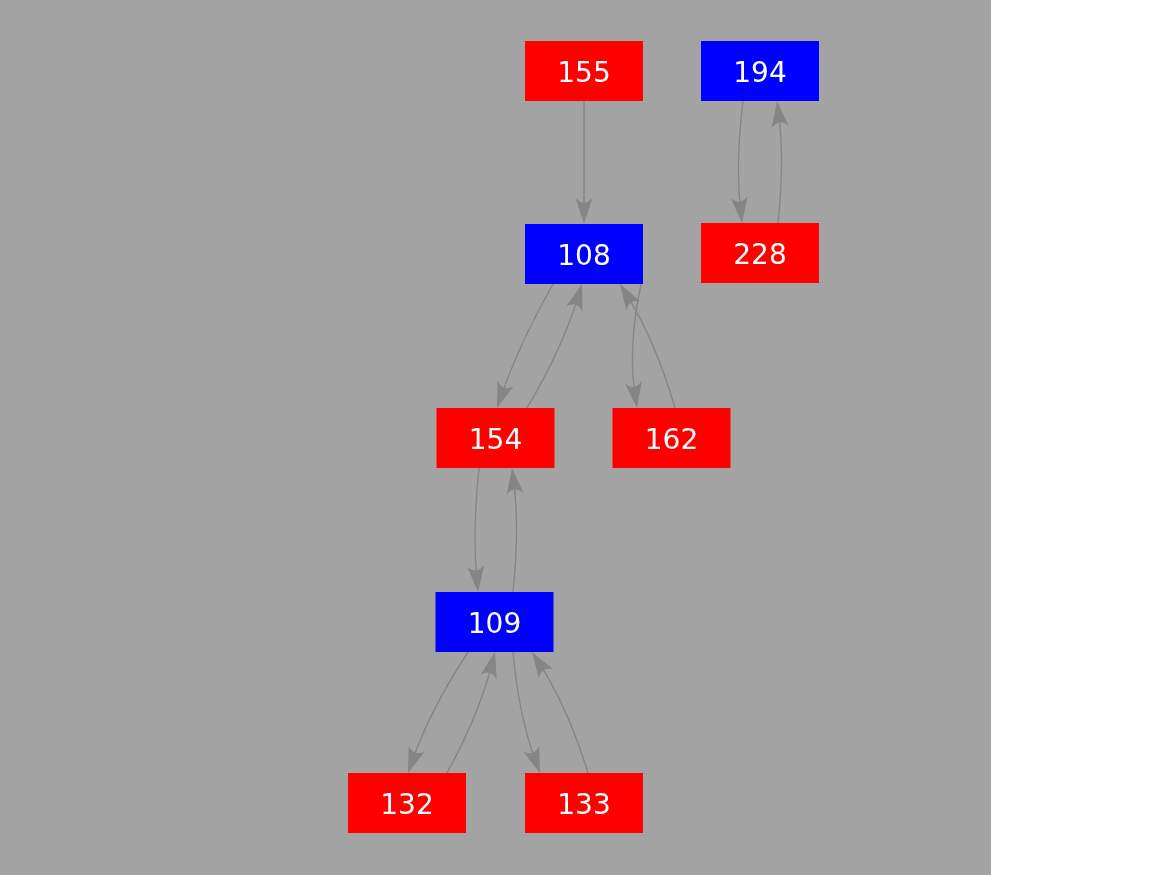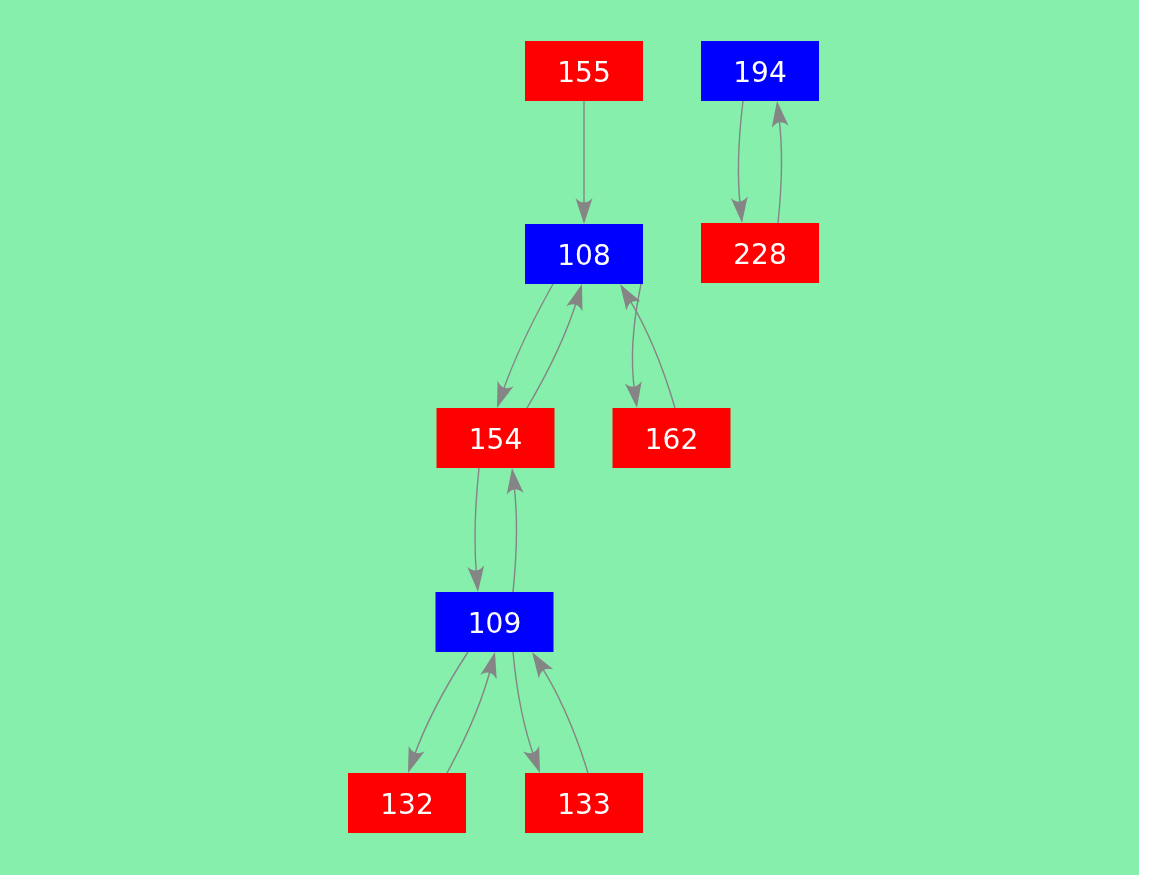--- a/index.html
+++ b/index.html
@@ -10,9 +10,9 @@
   }
   .canvas {
     position: relative;
-    width: 1139px;
+    width: 991px;
     height: 875px;
-    background: #86efac;
+    background: #a3a3a3;
     overflow: hidden;
     text-align: center;
   }

